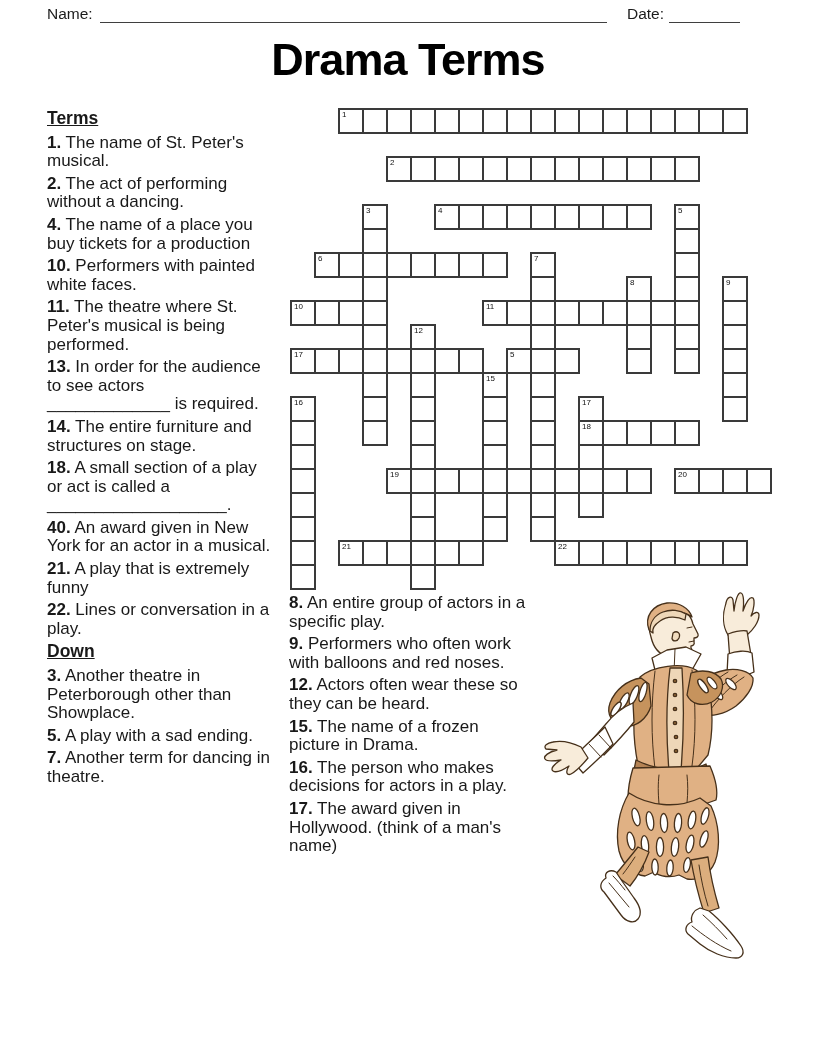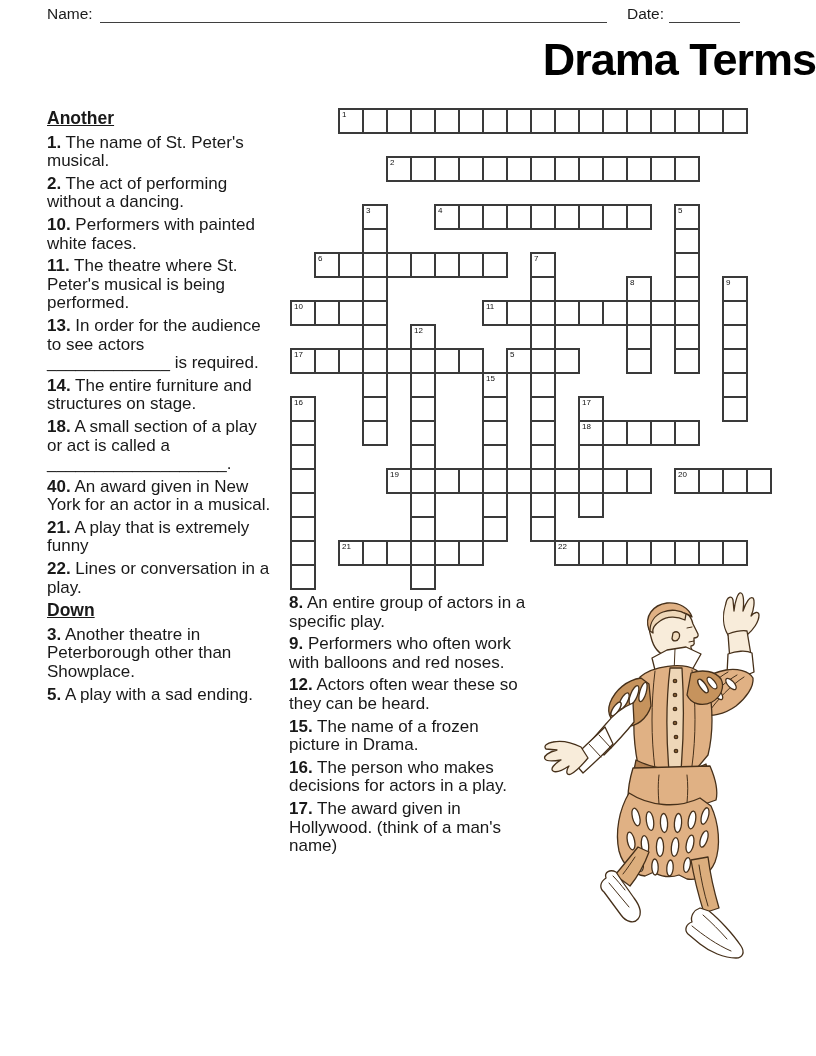--- a/index.html
+++ b/index.html
@@ -15,7 +15,7 @@
   .date-line{left:669px;top:4px;width:71px;}
 
   
-  .title{position:absolute;left:0;top:34px;width:100%;text-align:right;
+  .title{position:absolute;left:0;top:34px;width:100%;text-align:center;
          font-size:45px;font-weight:bold;letter-spacing:-1px;color:#000;}
 
   

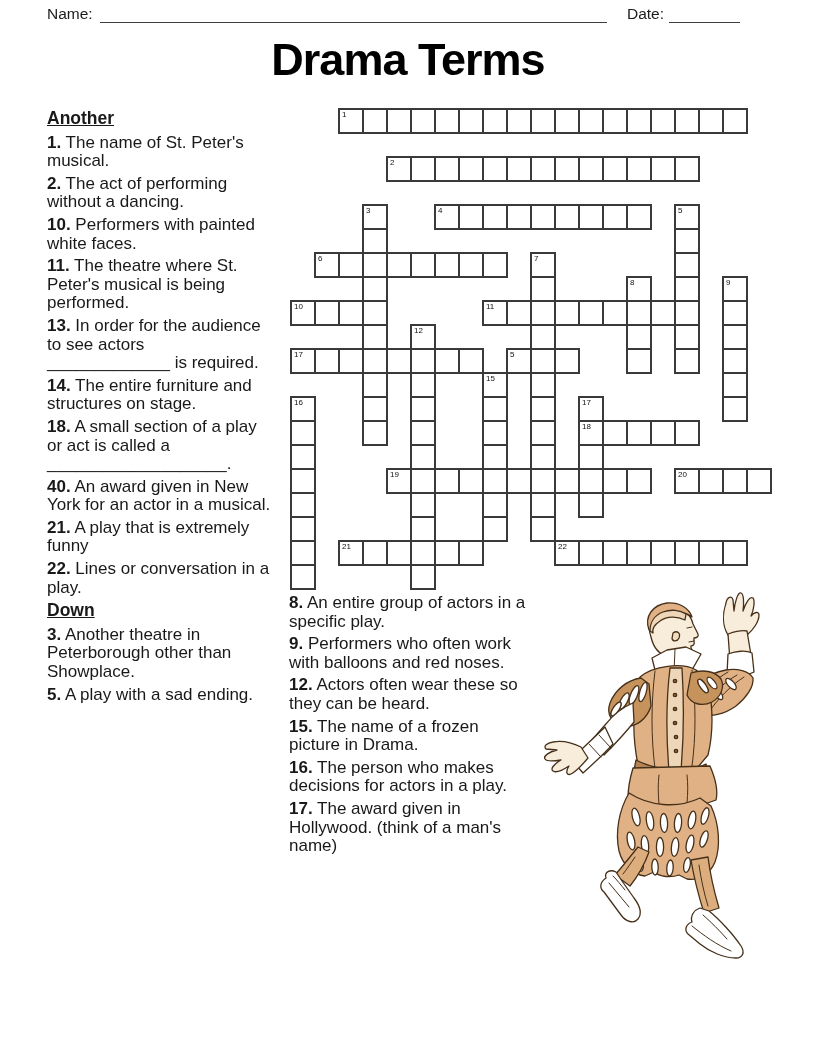--- a/index.html
+++ b/index.html
@@ -258,7 +258,7 @@
     </div>
 
   <div class="clue-col clues-left">
-    <div class="section-head">Another</div>
+    <div class="section-head">Terms</div>
     <div>
         <div class="clue"><b class="cnum">1.</b><span> The name of St. Peter's musical.</span></div>
         <div class="clue"><b class="cnum">2.</b><span> The act of performing without a dancing.</span></div>

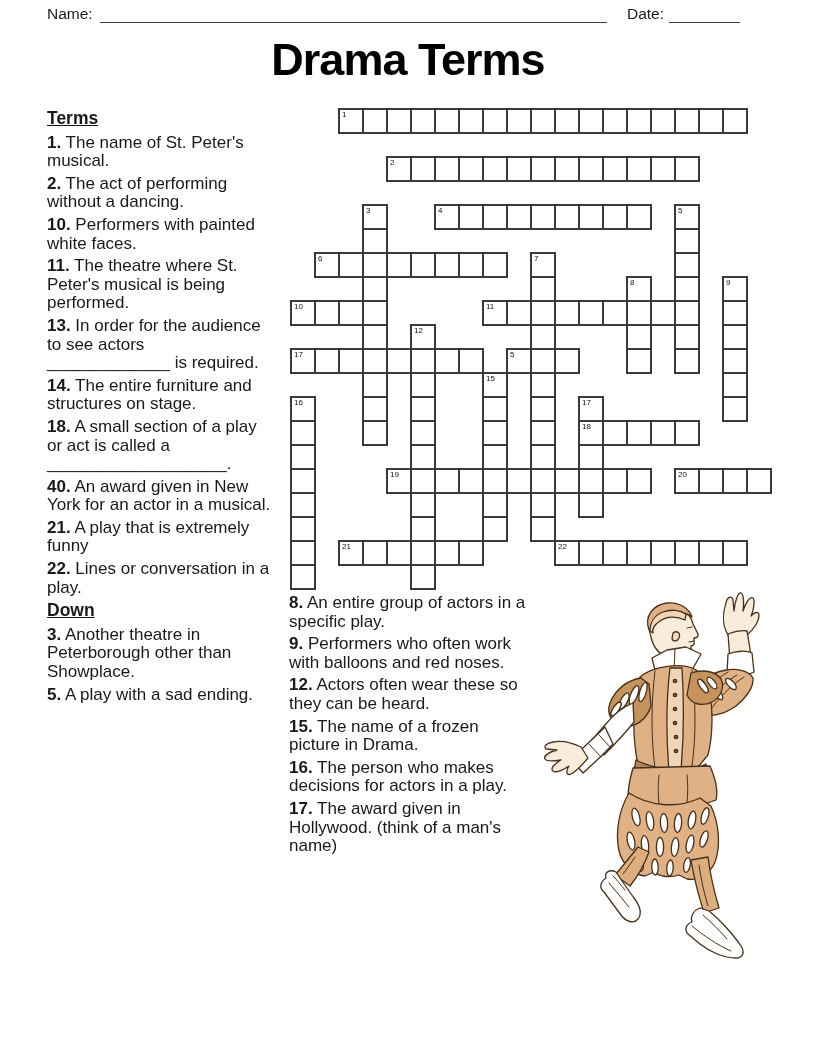--- a/index.html
+++ b/index.html
@@ -262,6 +262,7 @@
     <div>
         <div class="clue"><b class="cnum">1.</b><span> The name of St. Peter's musical.</span></div>
         <div class="clue"><b class="cnum">2.</b><span> The act of performing without a dancing.</span></div>
+        <div class="clue"><b class="cnum">4.</b><span> The name of a place you buy tickets for a production</span></div>
         <div class="clue"><b class="cnum">10.</b><span> Performers with painted white faces.</span></div>
         <div class="clue"><b class="cnum">11.</b><span> The theatre where St. Peter's musical is being performed.</span></div>
         <div class="clue"><b class="cnum">13.</b><span> In order for the audience to see actors _____________ is required.</span></div>

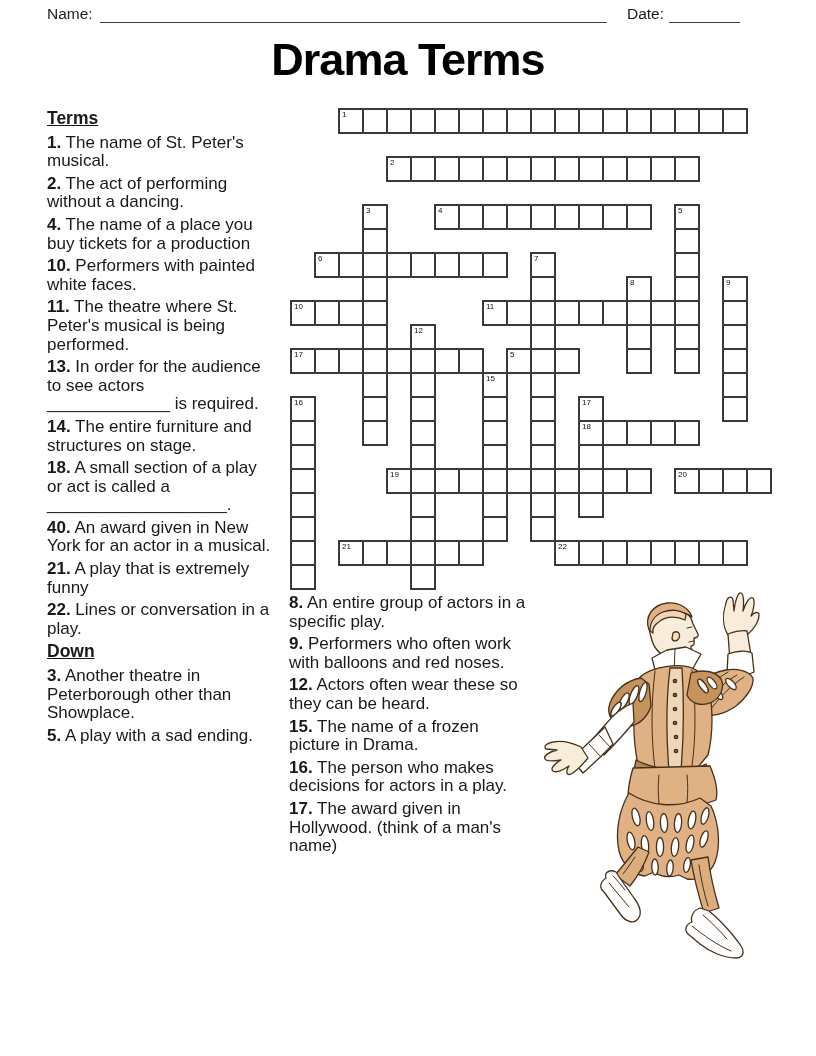--- a/index.html
+++ b/index.html
@@ -276,6 +276,7 @@
     <div>
         <div class="clue"><b class="cnum">3.</b><span> Another theatre in Peterborough other than Showplace.</span></div>
         <div class="clue"><b class="cnum">5.</b><span> A play with a sad ending.</span></div>
+        <div class="clue"><b class="cnum">7.</b><span> Another term for dancing in theatre.</span></div>
       </div>
   </div>
 

